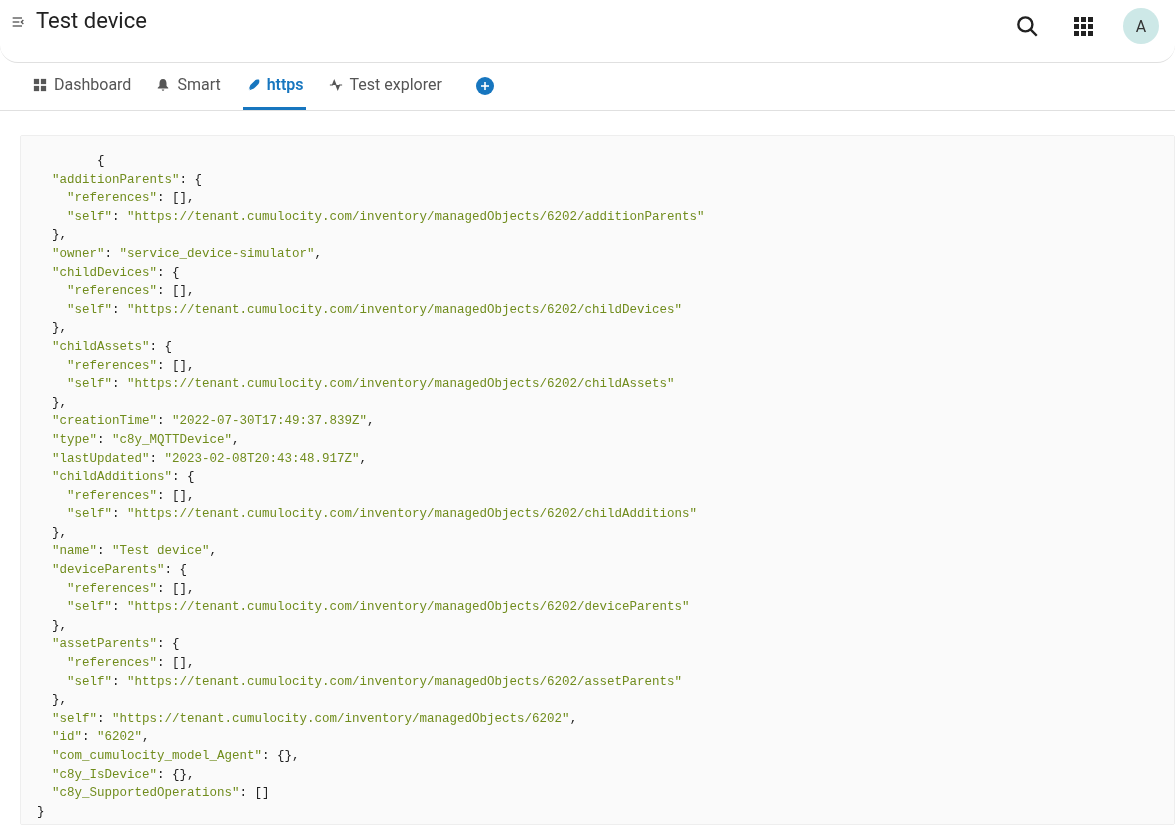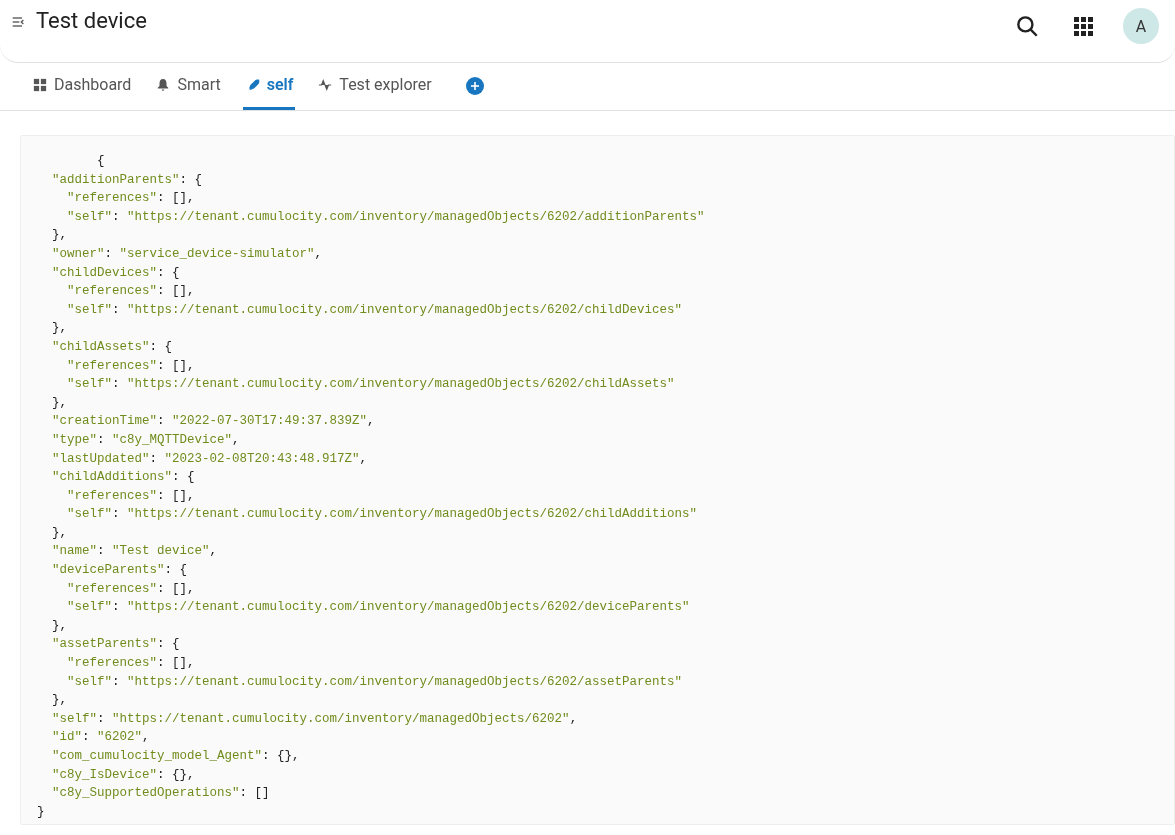--- a/index.html
+++ b/index.html
@@ -191,7 +191,7 @@
           <path d="M3 13l2-5 5-5c2-2 5-1 5-1s1 3-1 5l-5 5-5 2 1-3-2 2z"></path>
         </svg>
     </span>
-    <span>self</span>
+    <span>https</span>
   </div>
 
   <div class="tab">

